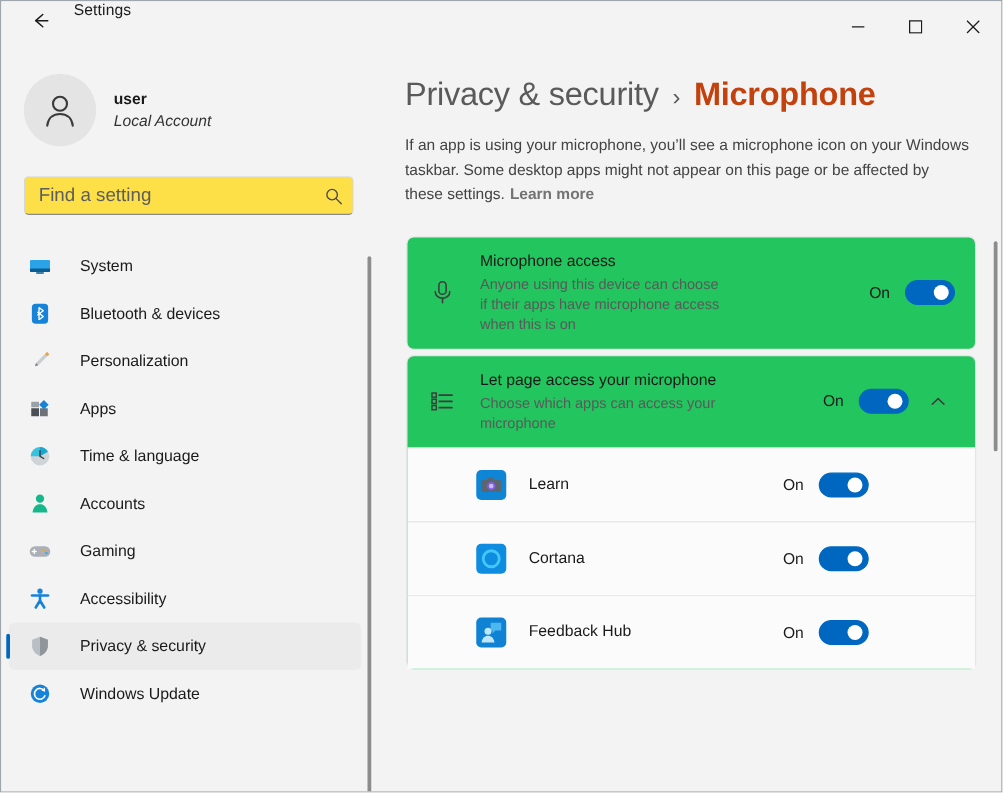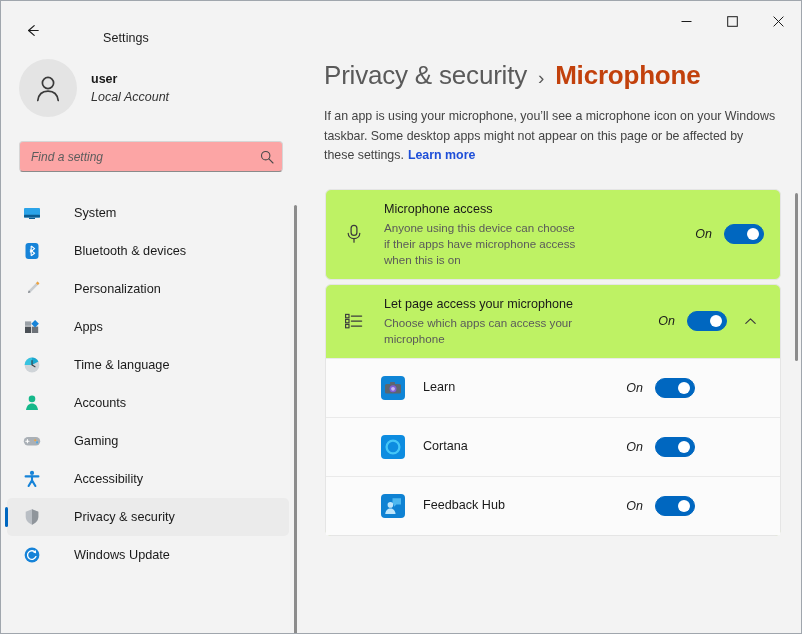--- a/index.html
+++ b/index.html
@@ -28,9 +28,8 @@
     width: 800px;
     height: 44px;
     display: flex;
-    align-items: flex-end;
+    align-items: flex-start;
     background: #f3f3f3;
-    gap: 44px;
   }
   #back-btn {
     width: 34px; height: 30px;

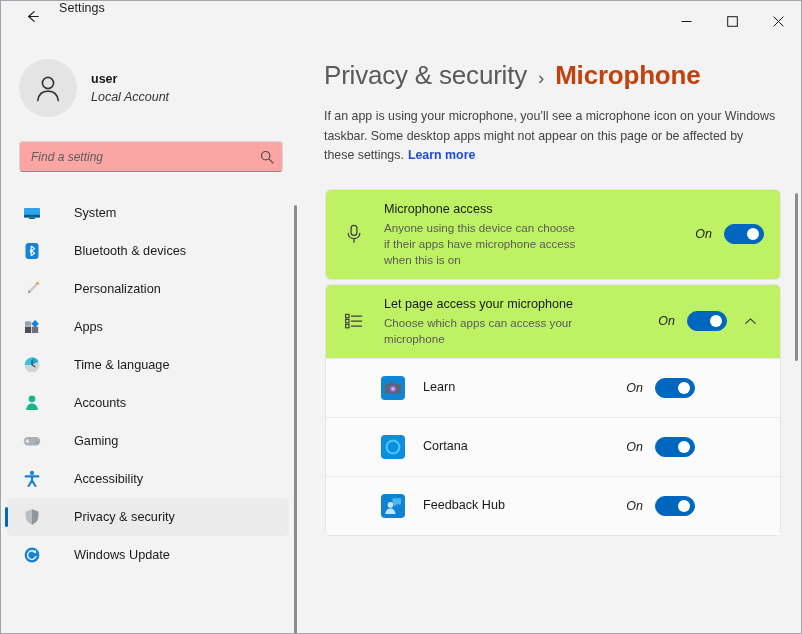--- a/index.html
+++ b/index.html
@@ -101,13 +101,12 @@
     border: 1px solid #d6d6d6;
     border-bottom: 1px solid #8a8a8a;
     border-radius: 4px;
-    background: #fca5a5;
+    background: #fde047;
     padding: 0 32px 0 11px;
     font-family: "Liberation Sans", sans-serif;
-    font-size: 12px;
+    font-size: 15px;
     color: #5d5d5d;
     outline: none;
-    font-style: italic;
   }
   #search-input::placeholder { color: #5d5d5d; }
   #search-icon-btn {

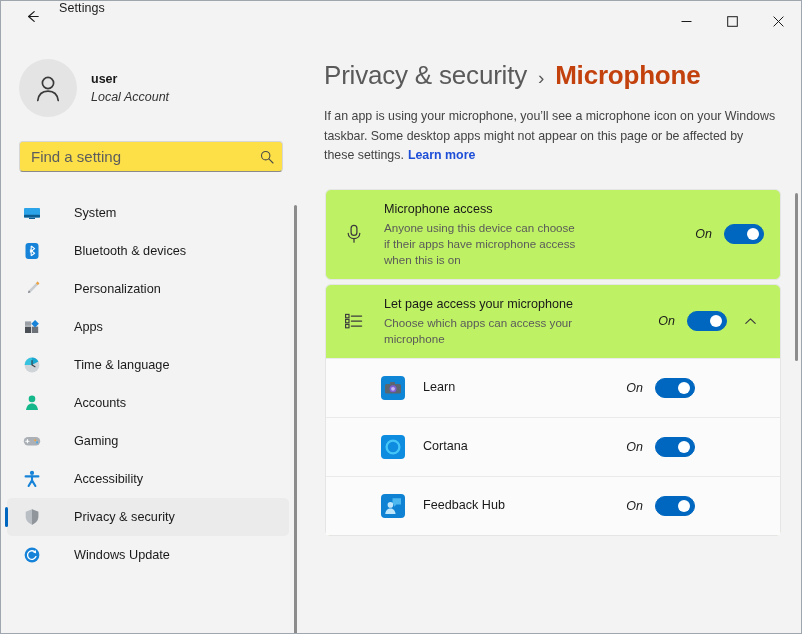--- a/index.html
+++ b/index.html
@@ -193,7 +193,7 @@
     max-width: 452px;
   }
   #learn-more {
-    color: #1d4ed8;
+    color: #737373;
     font-weight: bold;
     text-decoration: none;
     cursor: pointer;

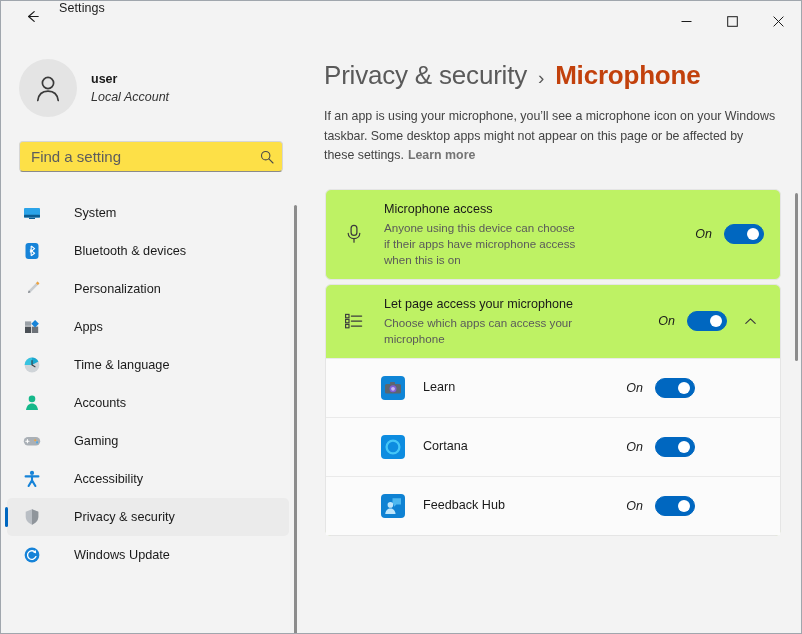--- a/index.html
+++ b/index.html
@@ -146,7 +146,7 @@
     flex: 0 0 auto;
   }
   .nav-label {
-    margin-left: 31px;
+    margin-left: 21px;
     font-size: 12.7px;
     color: #1a1a1a;
   }

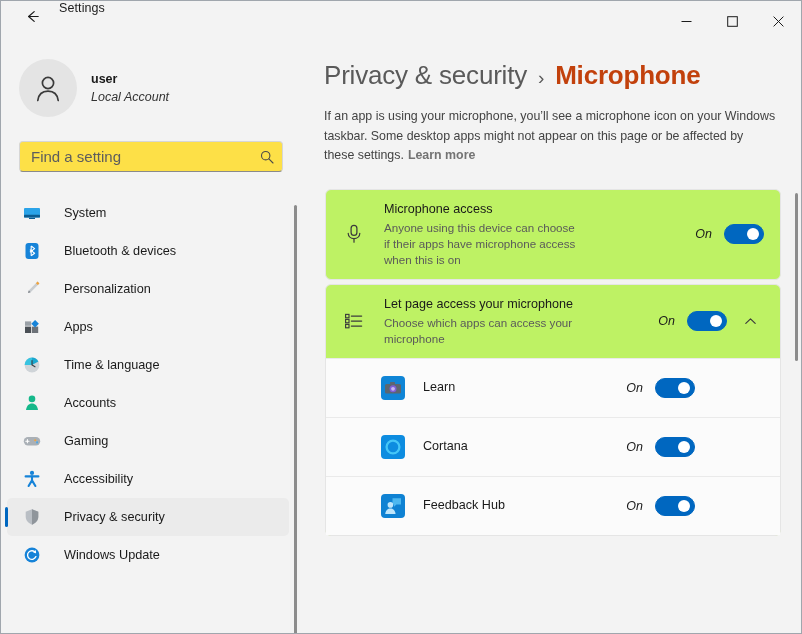--- a/index.html
+++ b/index.html
@@ -203,7 +203,7 @@
   #cards { margin: 23px 20px 0 24px; }
 
   .card {
-    background: #bef264;
+    background: #22c55e;
     border: 1px solid #e5e5e5;
     border-radius: 6px;
   }

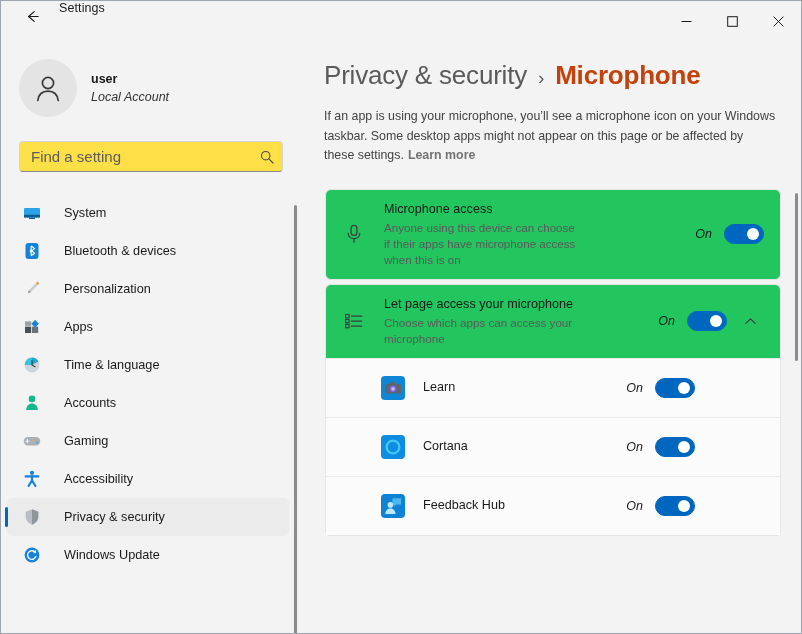--- a/index.html
+++ b/index.html
@@ -248,7 +248,6 @@
     margin-right: 12px;
     min-width: 20px;
     text-align: right;
-    font-style: italic;
   }
   .toggle {
     width: 40px; height: 20px;

